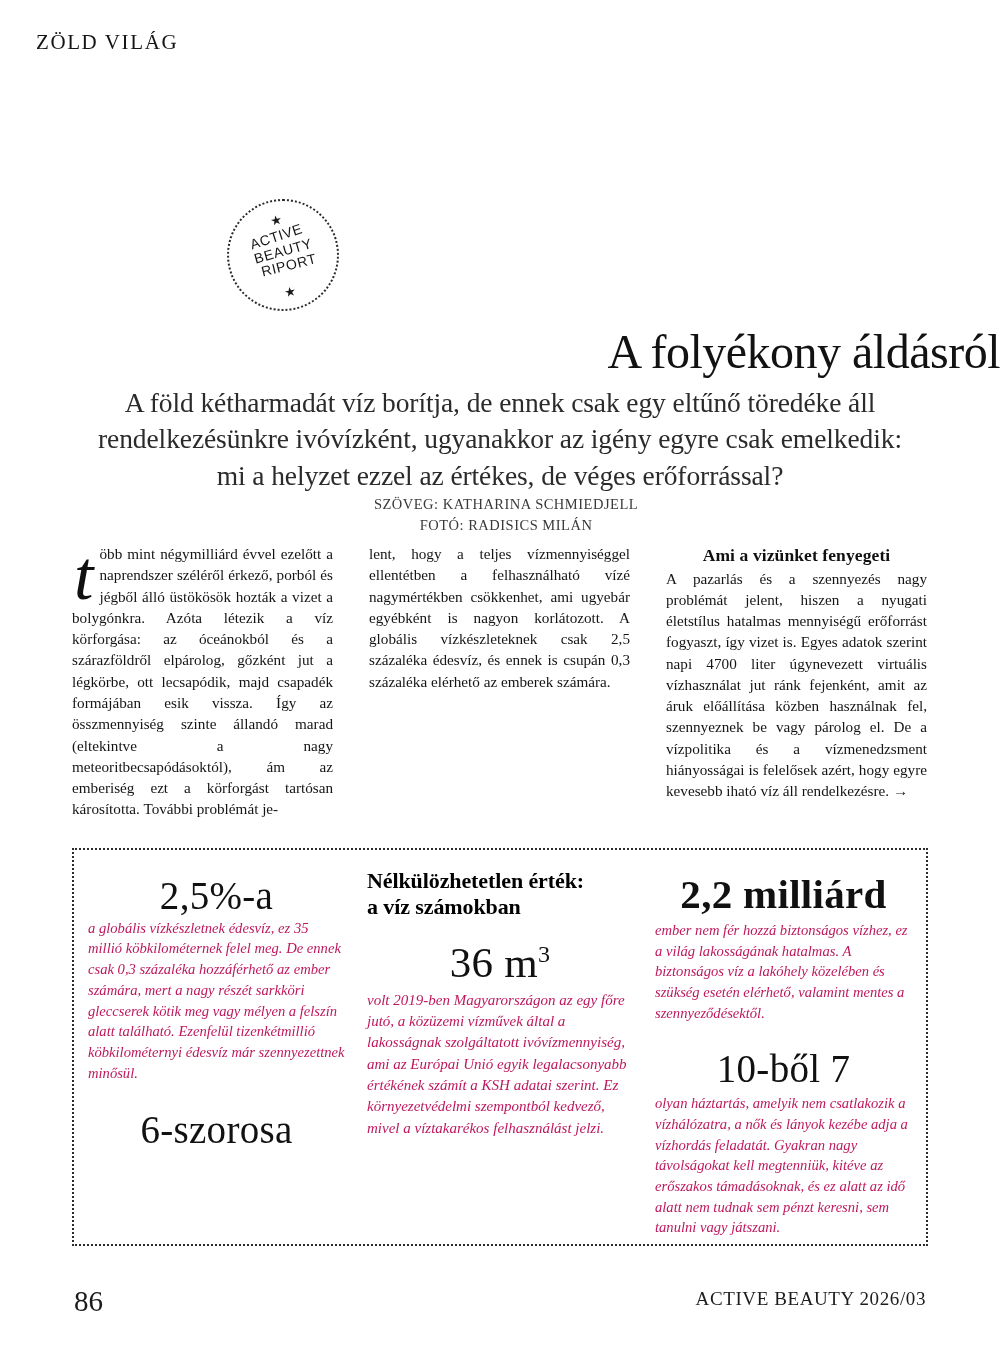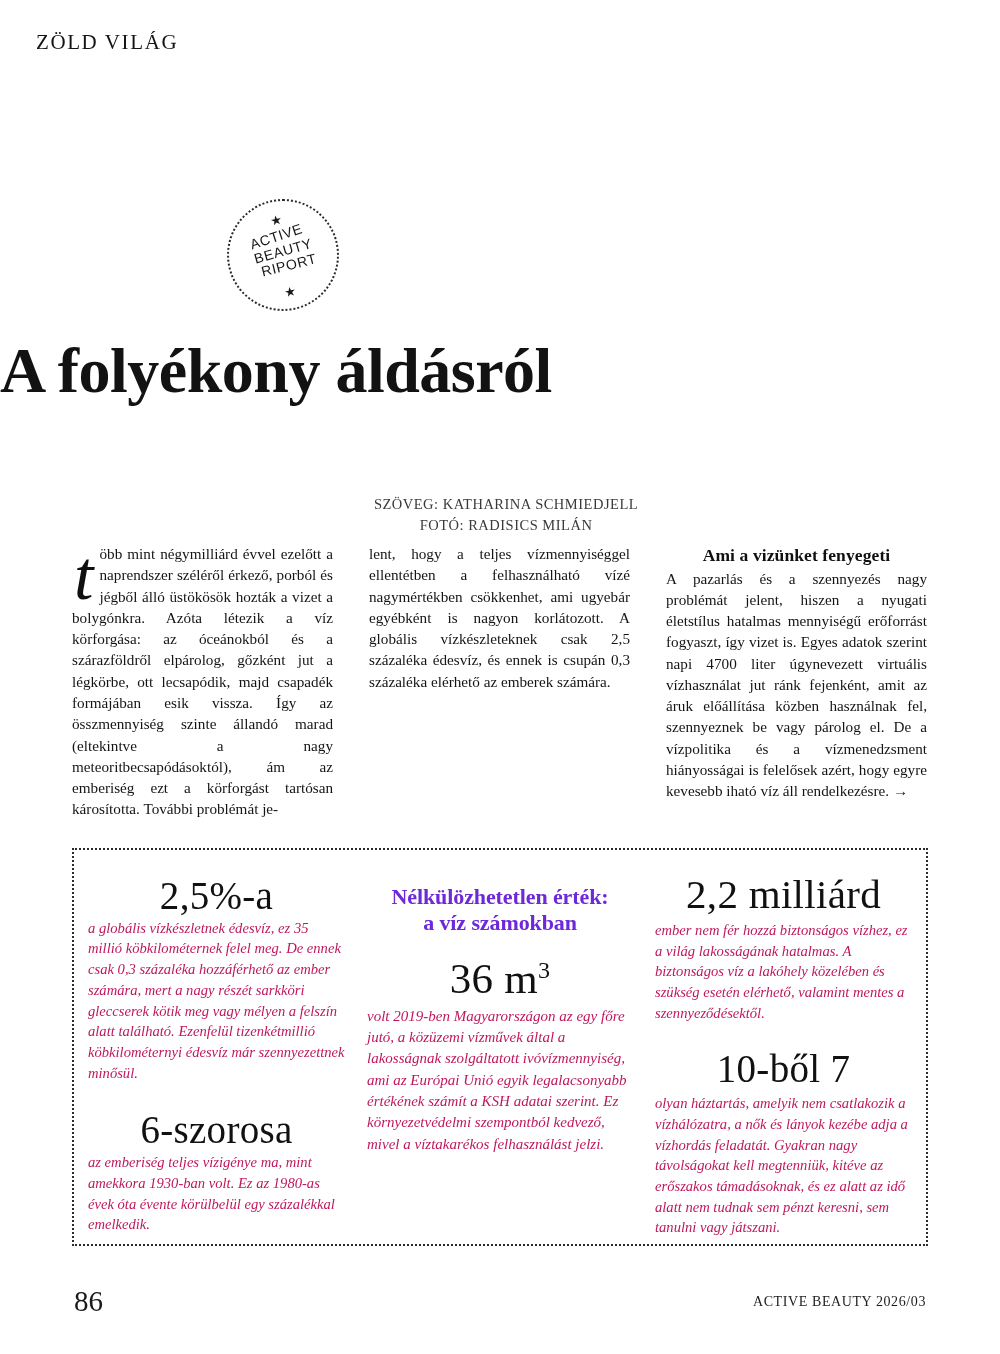--- a/index.html
+++ b/index.html
@@ -82,10 +82,10 @@
     left: 0;
     right: 0;
     top: 296px;
-    text-align: left;
+    text-align: right;
     font-family: "Liberation Serif", "DejaVu Serif", serif;
-    font-weight: 700;
-    font-size: 64px;
+    font-weight: 400;
+    font-size: 48px;
     line-height: 1;
     color: #121212;
     letter-spacing: -0.5px;

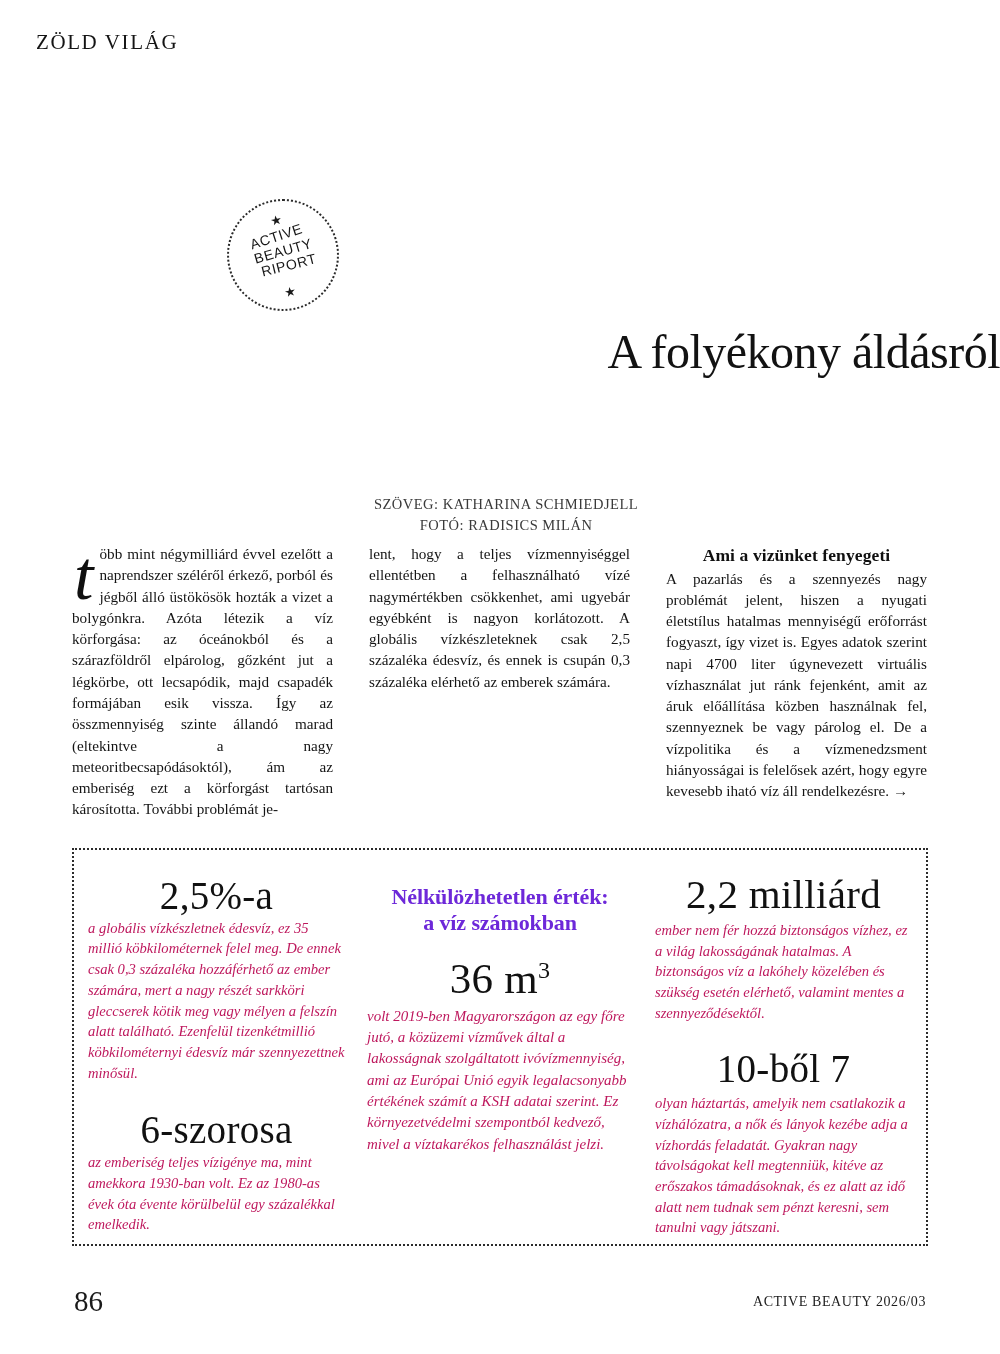--- a/index.html
+++ b/index.html
@@ -257,6 +257,7 @@
   </div>
 
   <h1 class="headline">A folyékony áldásról</h1>
+  <div class="deck">A föld kétharmadát víz borítja, de ennek csak egy eltűnő töredéke áll rendelkezésünkre ivóvízként, ugyanakkor az igény egyre csak emelkedik: mi a helyzet ezzel az értékes, de véges erőforrással?</div>
 
   <div class="credits">
     <div>SZÖVEG: KATHARINA SCHMIEDJELL</div>

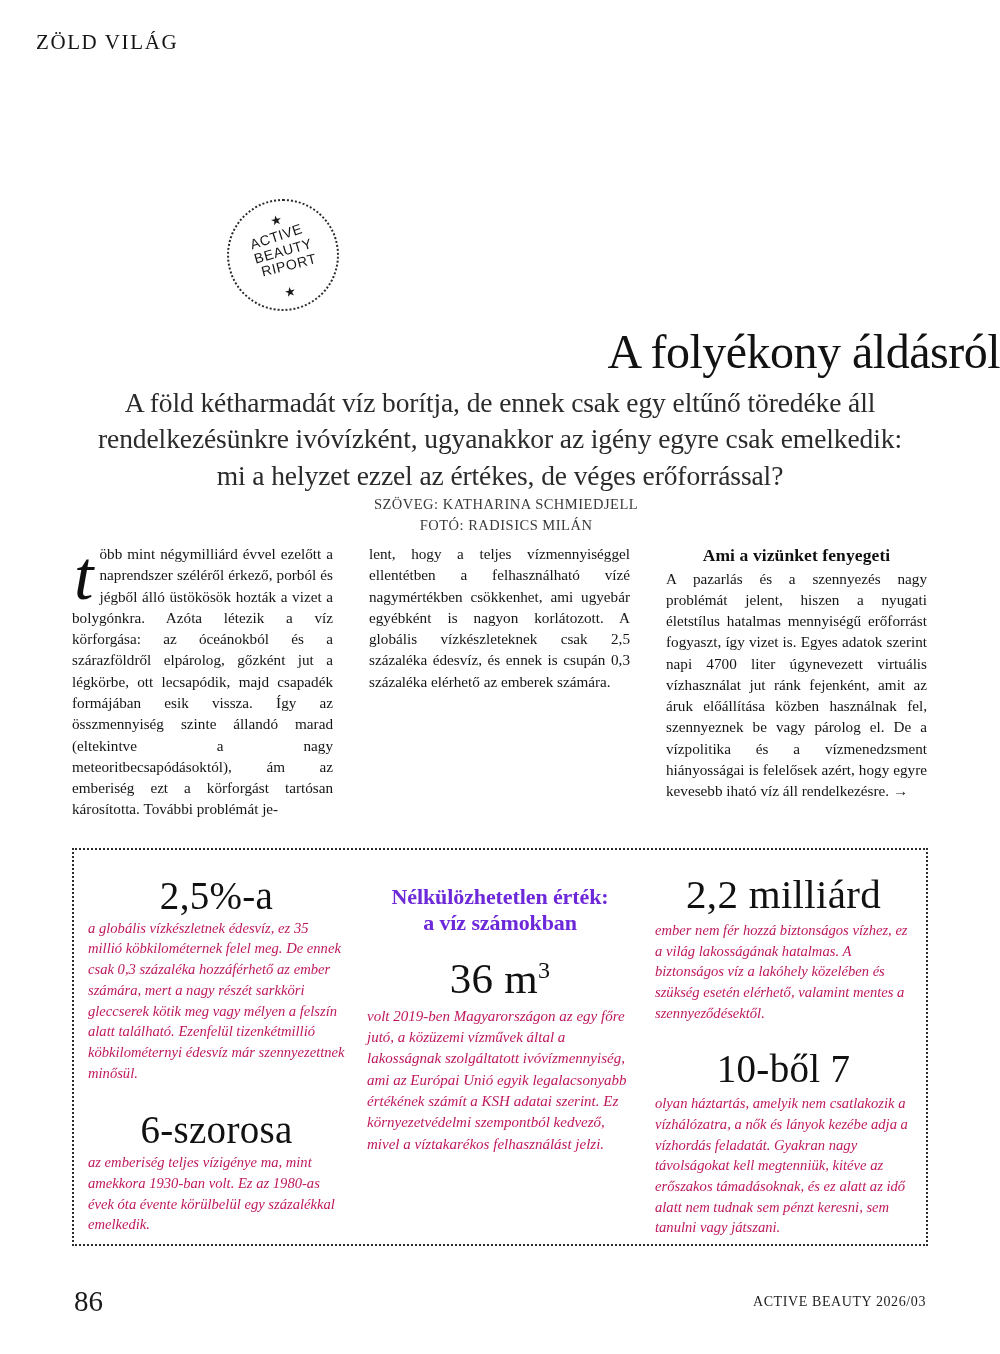--- a/index.html
+++ b/index.html
@@ -208,12 +208,11 @@
   .mid .stat-text { font-size: 15px; }
 
   .stats-title {
-    text-align: center;
     font-weight: 700;
     font-size: 22px;
     line-height: 1.16;
-    margin: 22px 0 0 0;
-    color: #6d28d9;
+    margin: 6px 0 0 0;
+    color: #000000;
     letter-spacing: -0.1px;
   }
 

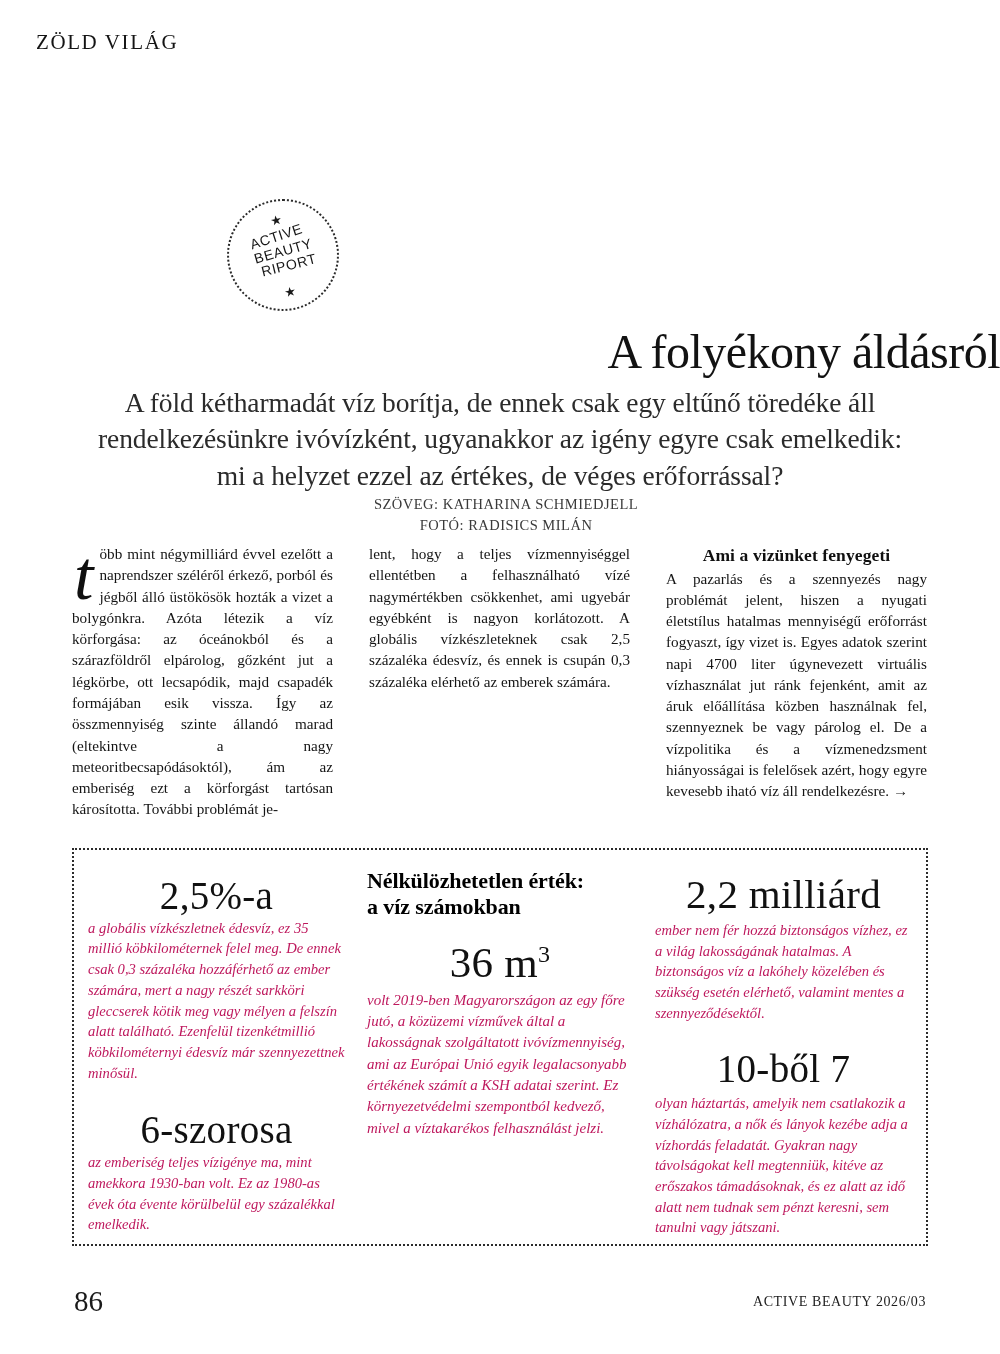--- a/index.html
+++ b/index.html
@@ -193,7 +193,7 @@
   .n-25 { font-size: 39px; margin: 14px 0 2px 0; }
   .n-6  { font-size: 39px; margin: 26px 0 3px 0; }
   .n-36 { font-size: 43px; margin: 22px 0 5px 0; }
-  .n-22 { font-size: 41px; margin: 12px 0 4px 0; }
+  .n-22 { font-size: 41px; margin: 12px 0 4px 0; font-weight: bold; }
   .n-10 { font-size: 39px; margin: 26px 0 4px 0; }
   .sup { font-size: 0.56em; vertical-align: super; line-height: 0; }
 

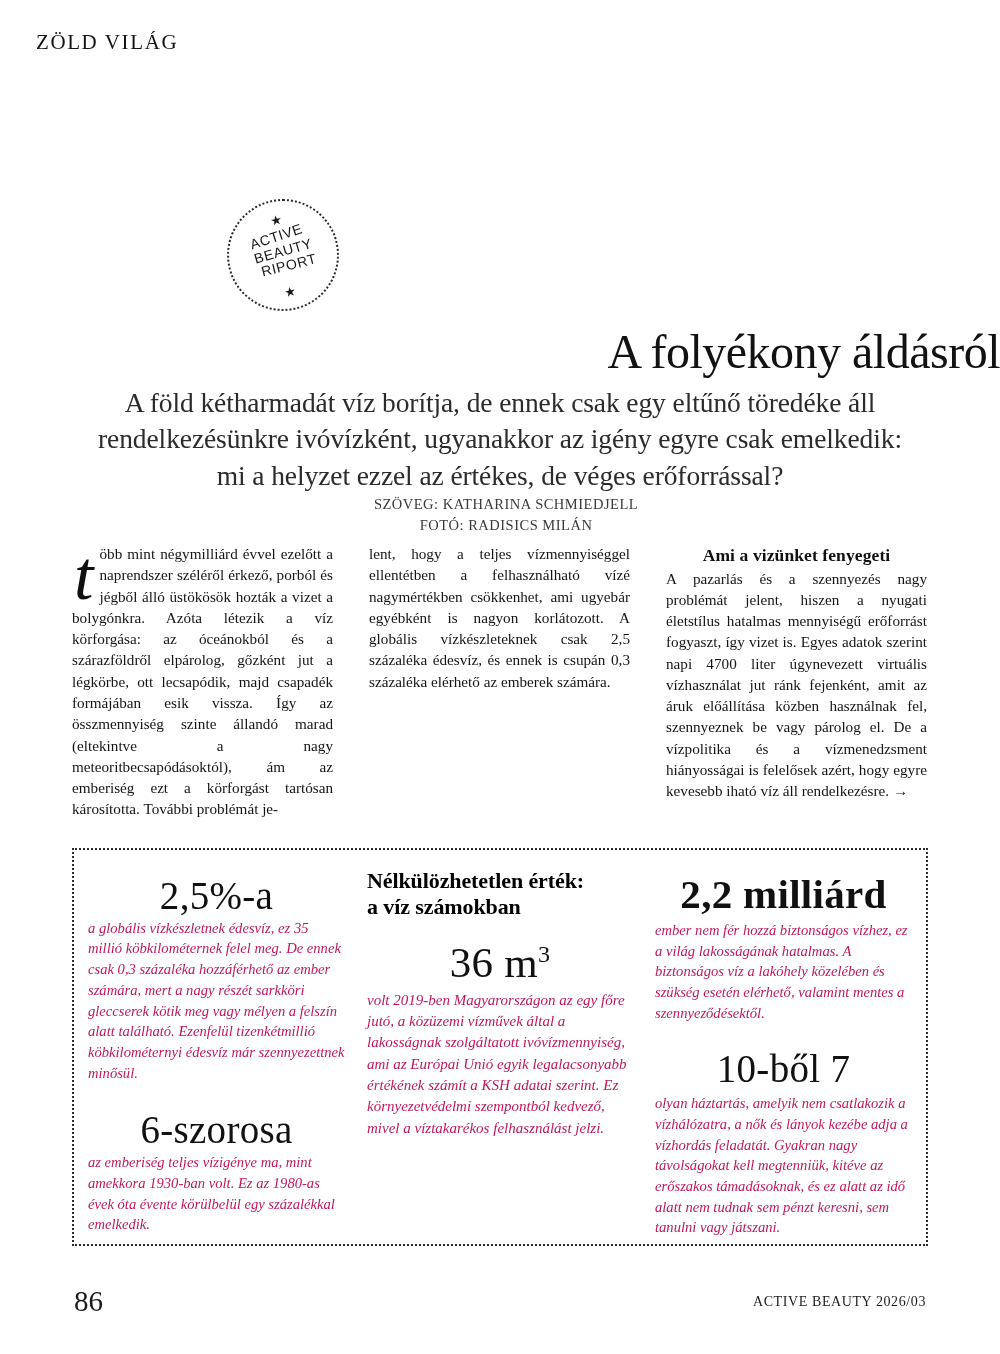--- a/index.html
+++ b/index.html
@@ -284,7 +284,6 @@
       <div class="stat-num n-25">2,5%-a</div>
       <p class="stat-text">a globális vízkészletnek édesvíz, ez 35 millió köbkilométernek felel meg. De ennek csak 0,3 százaléka hozzáférhető az ember számára, mert a nagy részét sarkköri gleccserek kötik meg vagy mélyen a felszín alatt található. Ezenfelül tizenkétmillió köbkilométernyi édesvíz már szennyezettnek minősül.</p>
       <div class="stat-num n-6">6-szorosa</div>
-      <p class="stat-text">az emberiség teljes vízigénye ma, mint amekkora 1930-ban volt. Ez az 1980-as évek óta évente körülbelül egy százalékkal emelkedik.</p>
     </div>
 
     <div class="stat-col mid">

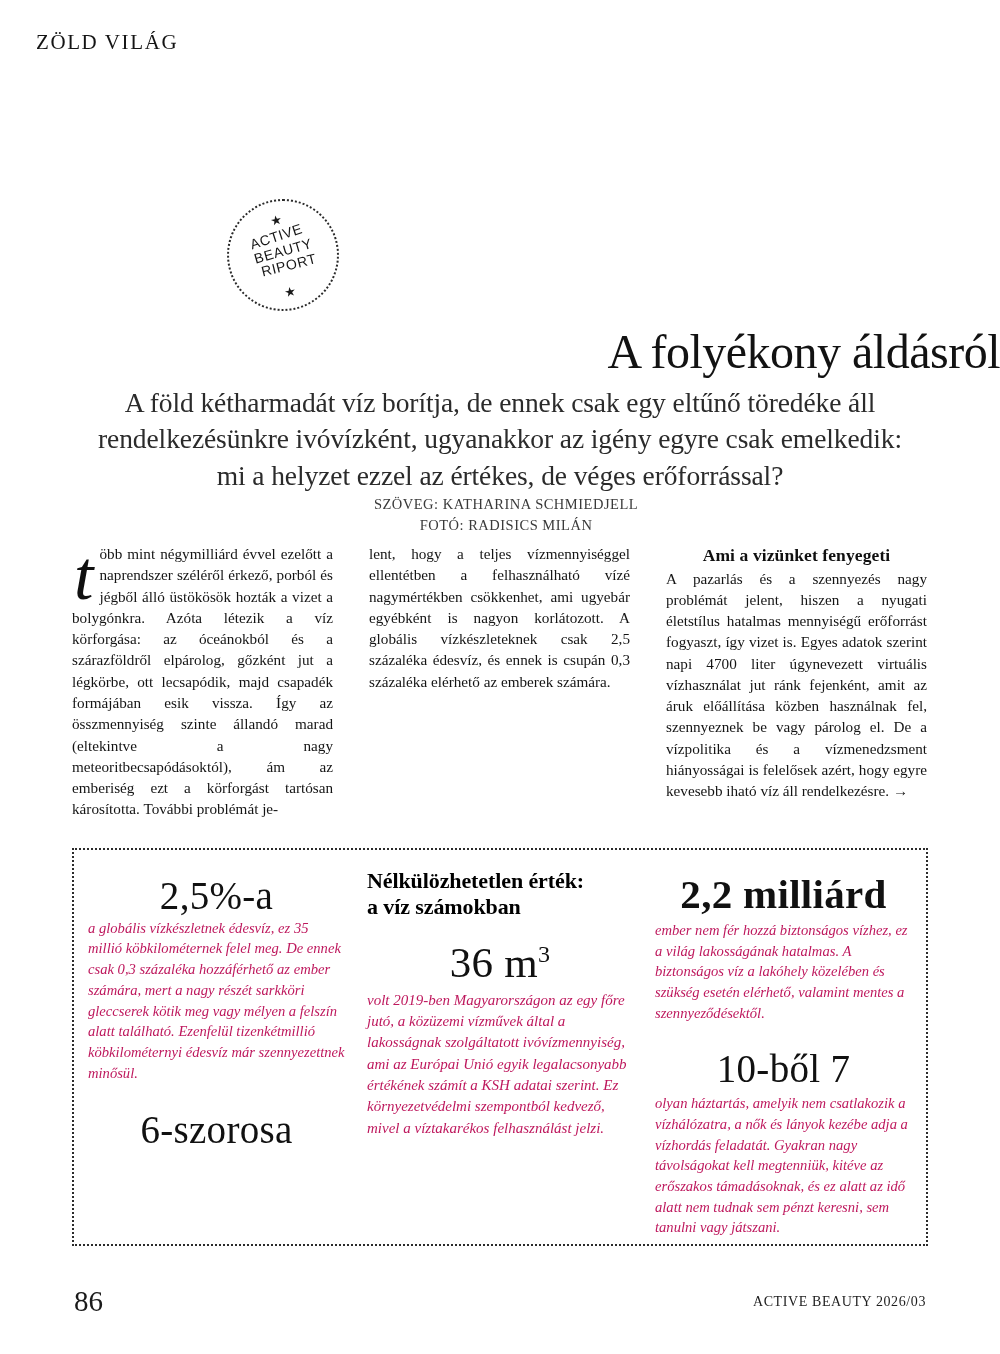--- a/index.html
+++ b/index.html
@@ -229,7 +229,7 @@
     position: absolute;
     right: 74px;
     bottom: 44px;
-    font-size: 14px;
+    font-size: 19px;
     letter-spacing: 0.6px;
     color: #1d1d1d;
     font-family: "Liberation Serif", serif;

